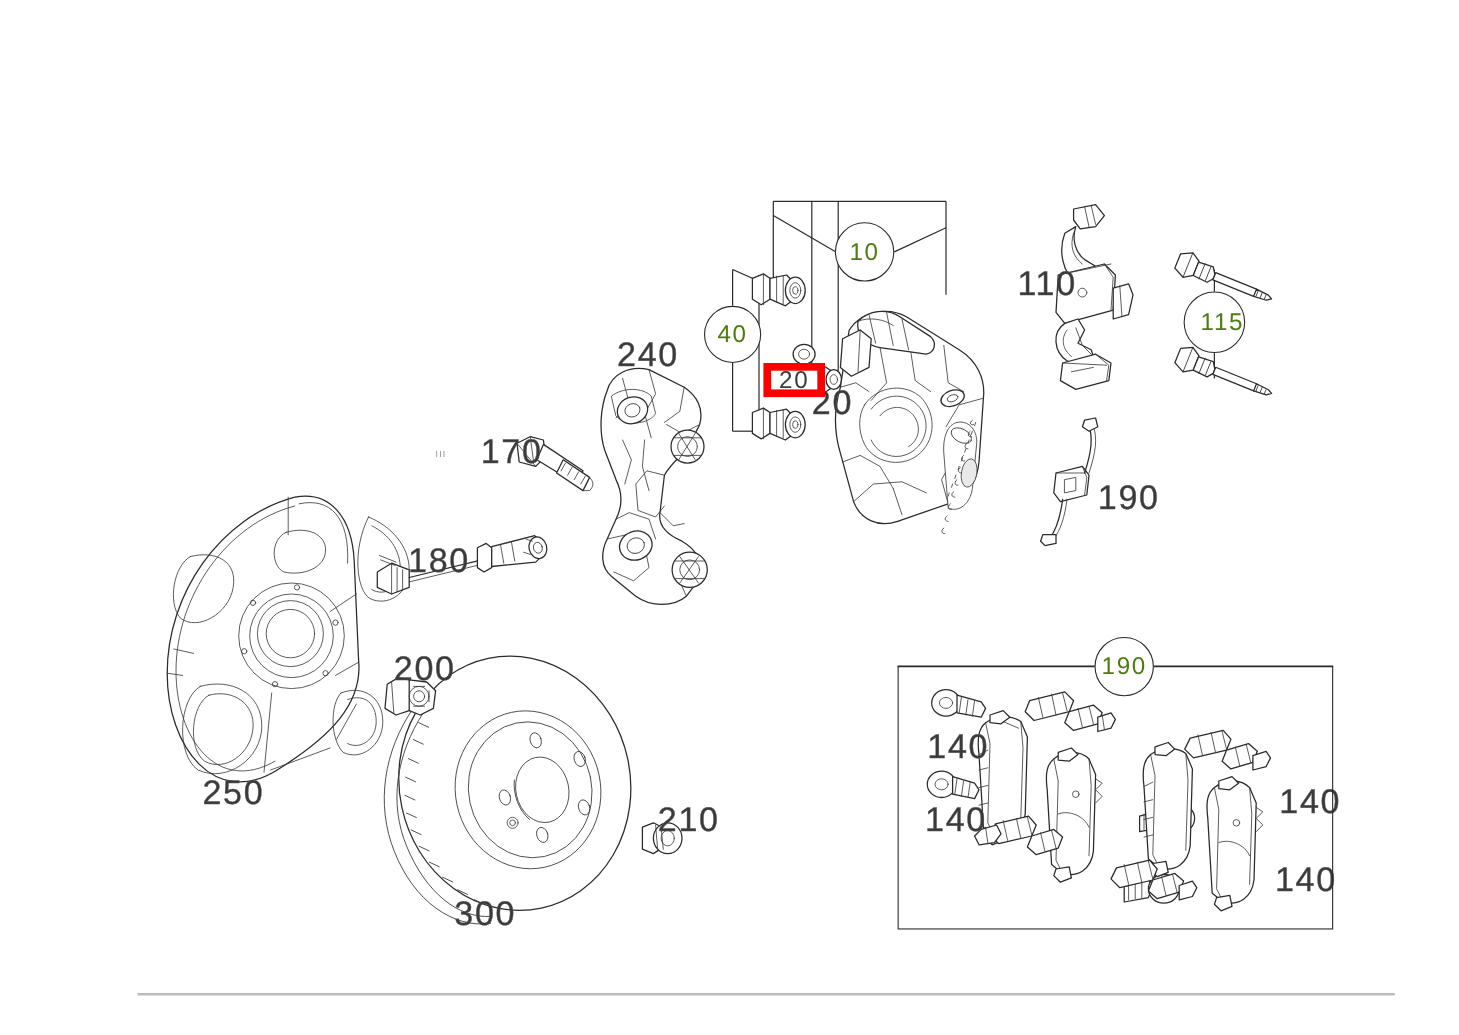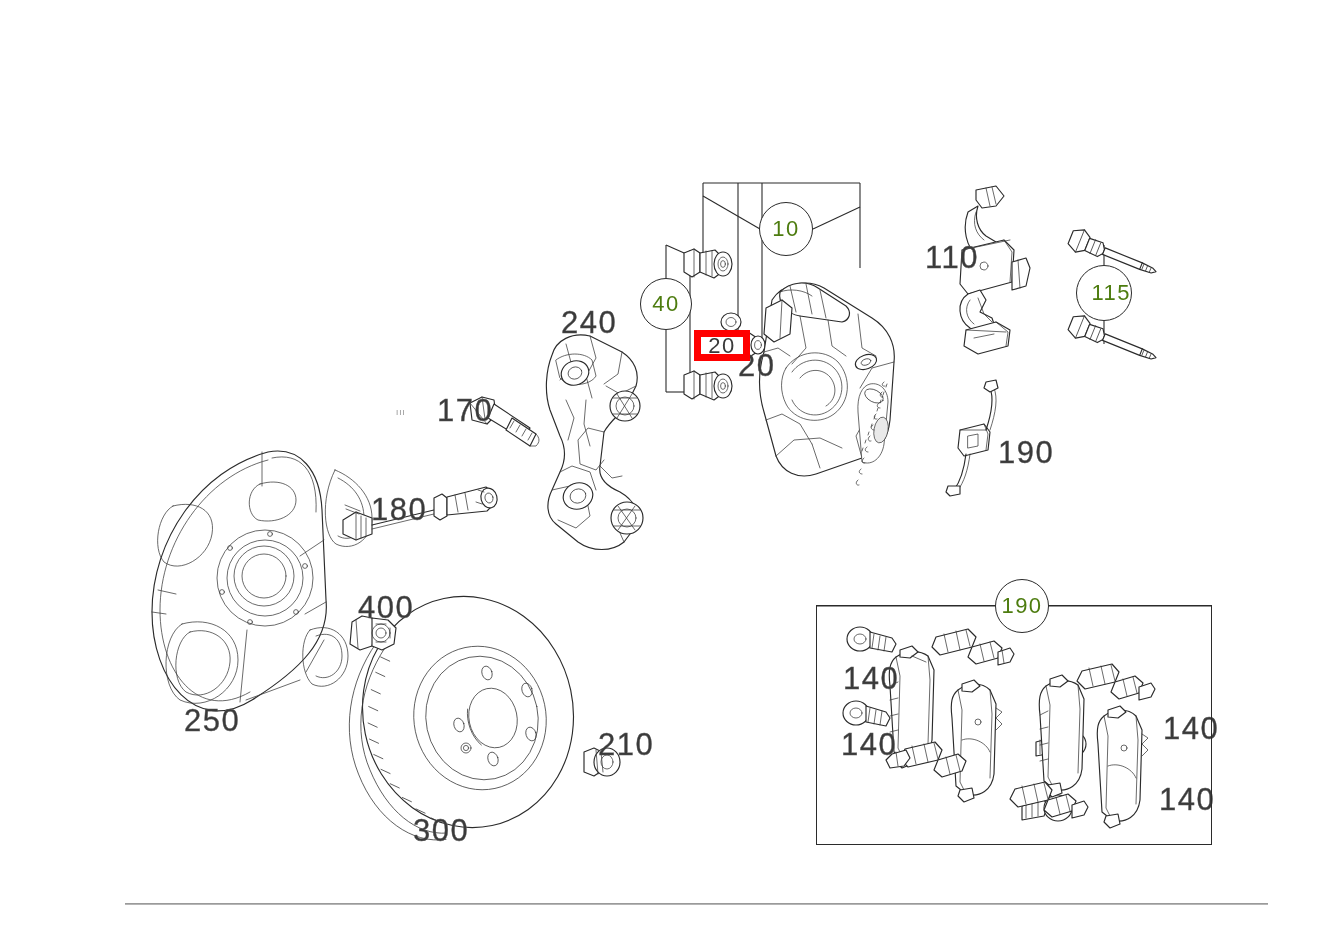--- a/index.html
+++ b/index.html
@@ -575,7 +575,7 @@
   <div class="part-label" style="left:437px; top:395px;">170</div>
   <div class="part-label" style="left:998px; top:437px;">190</div>
   <div class="part-label" style="left:371px; top:494px;">180</div>
-  <div class="part-label" style="left:358px; top:592px;">400</div>
+  <div class="part-label" style="left:358px; top:592px;">200</div>
   <div class="part-label" style="left:184px; top:705px;">250</div>
   <div class="part-label" style="left:598px; top:729px;">210</div>
   <div class="part-label" style="left:413px; top:815px;">300</div>

